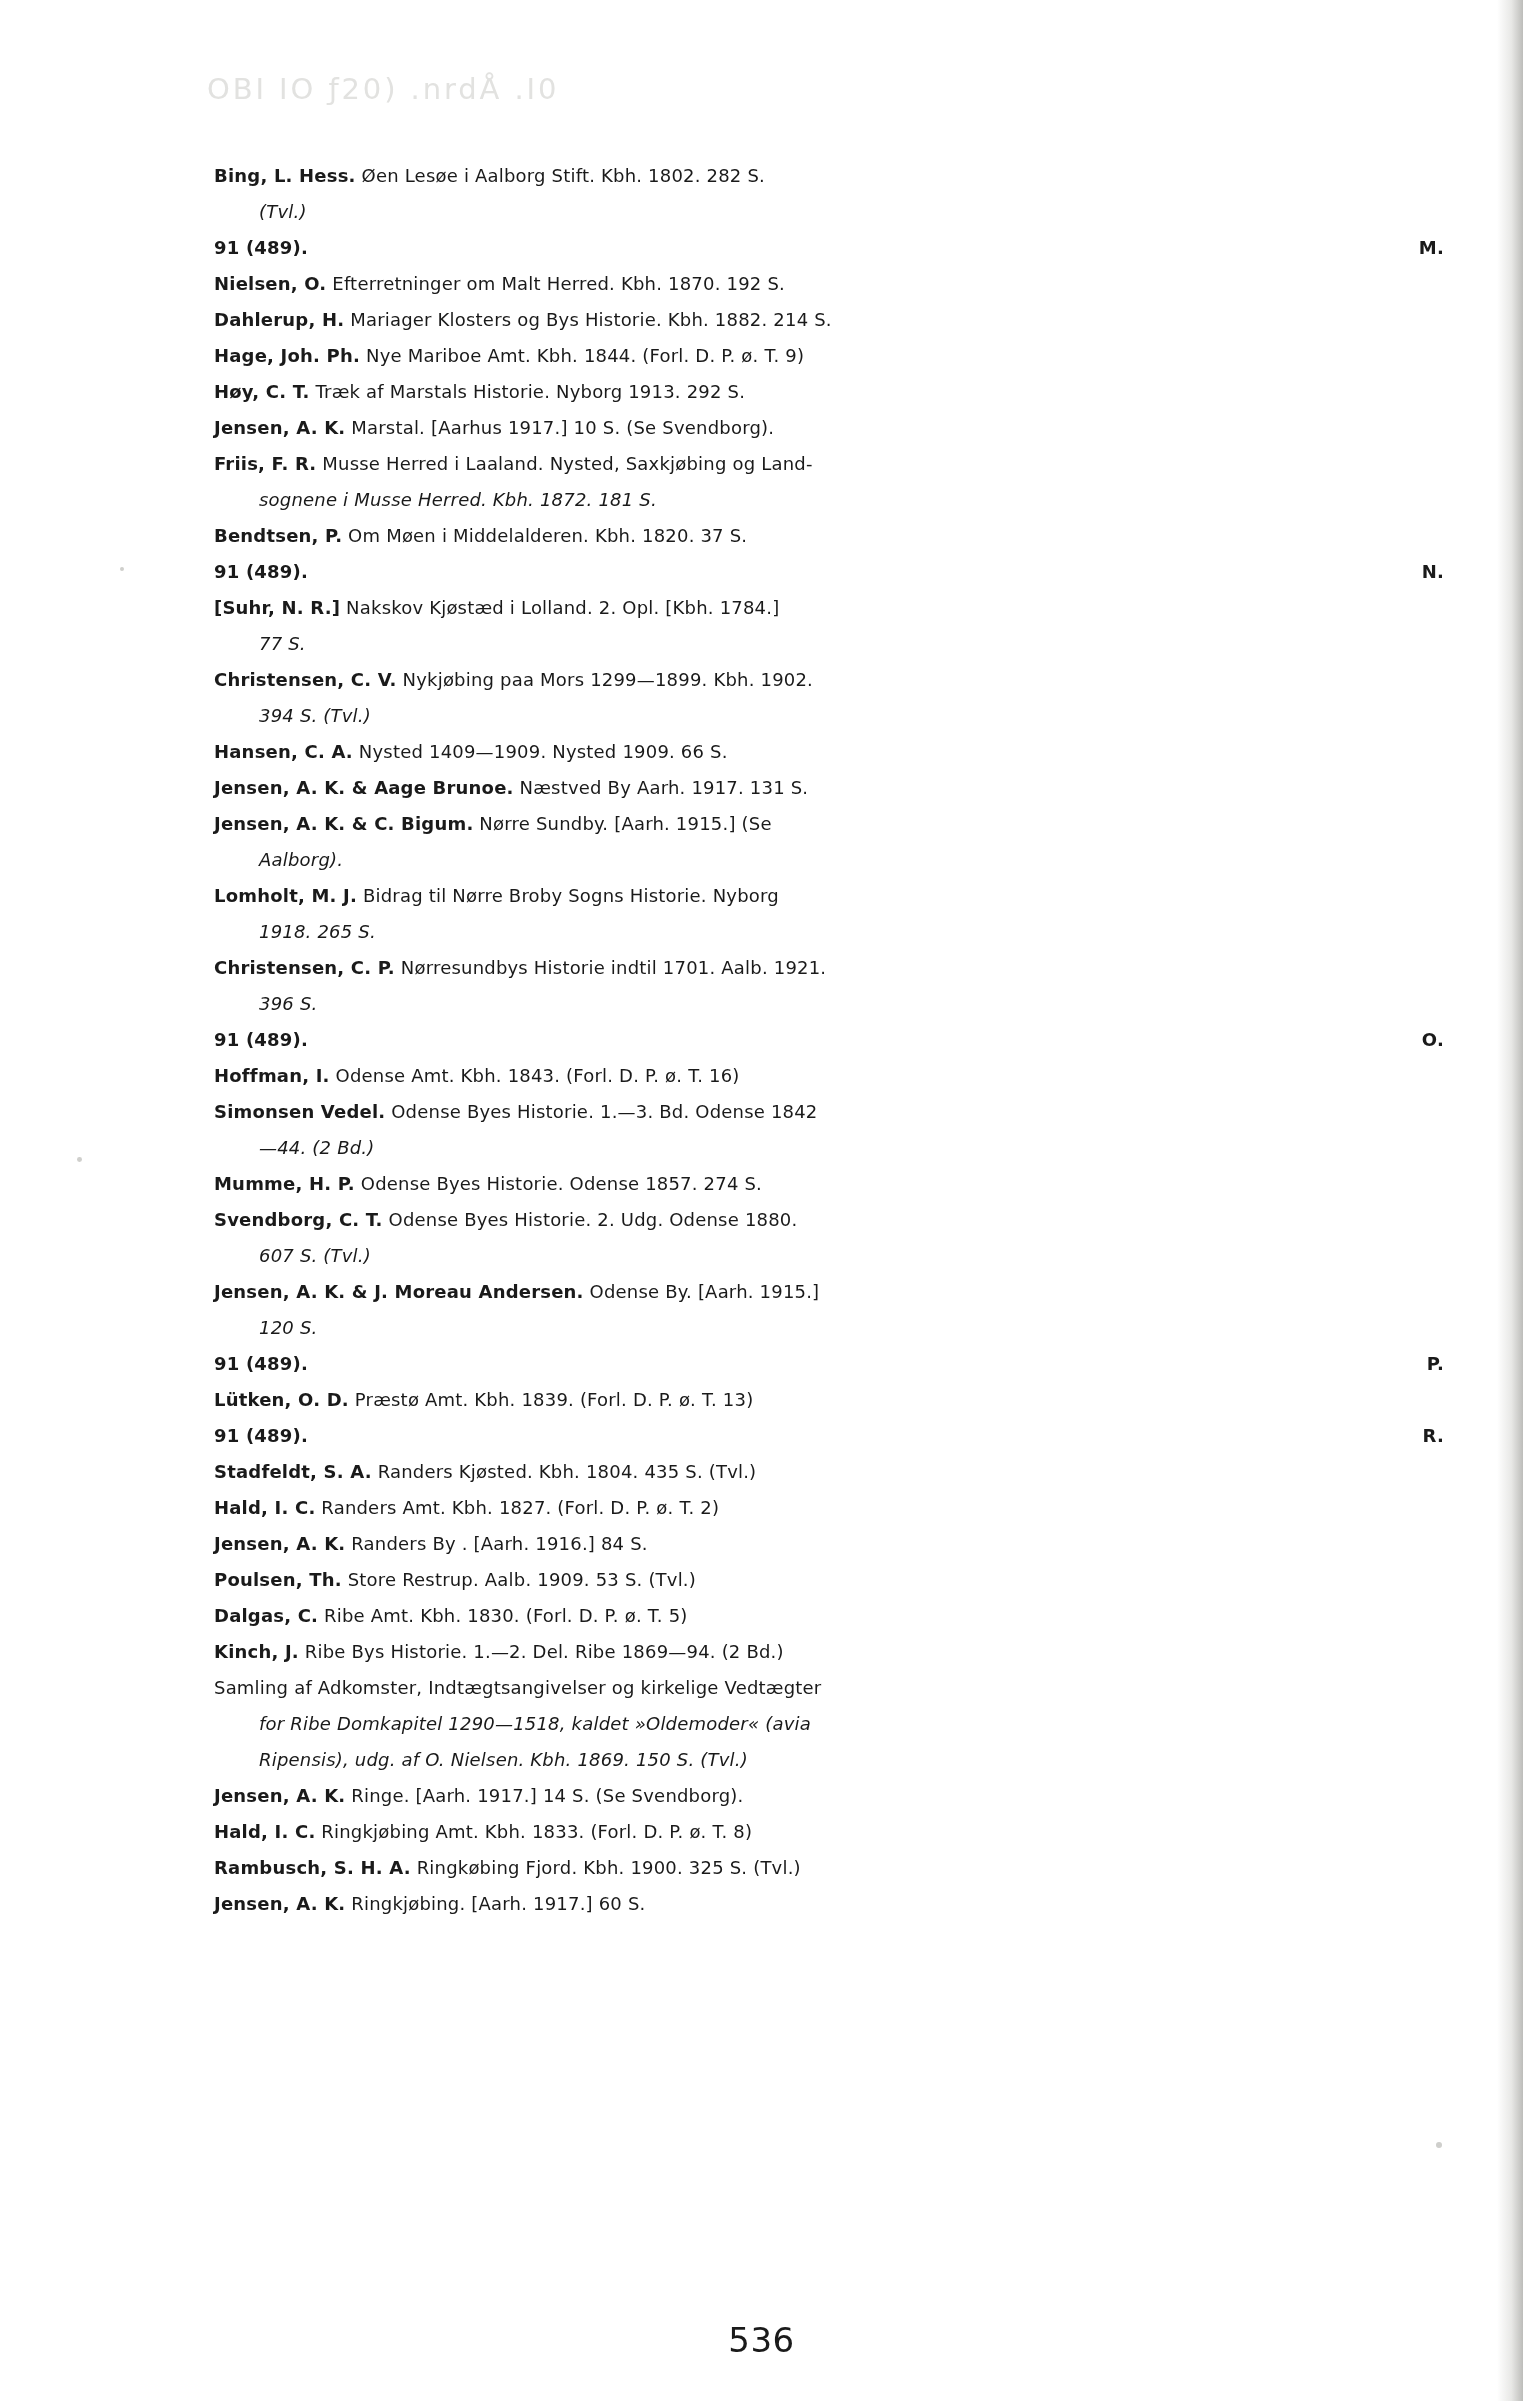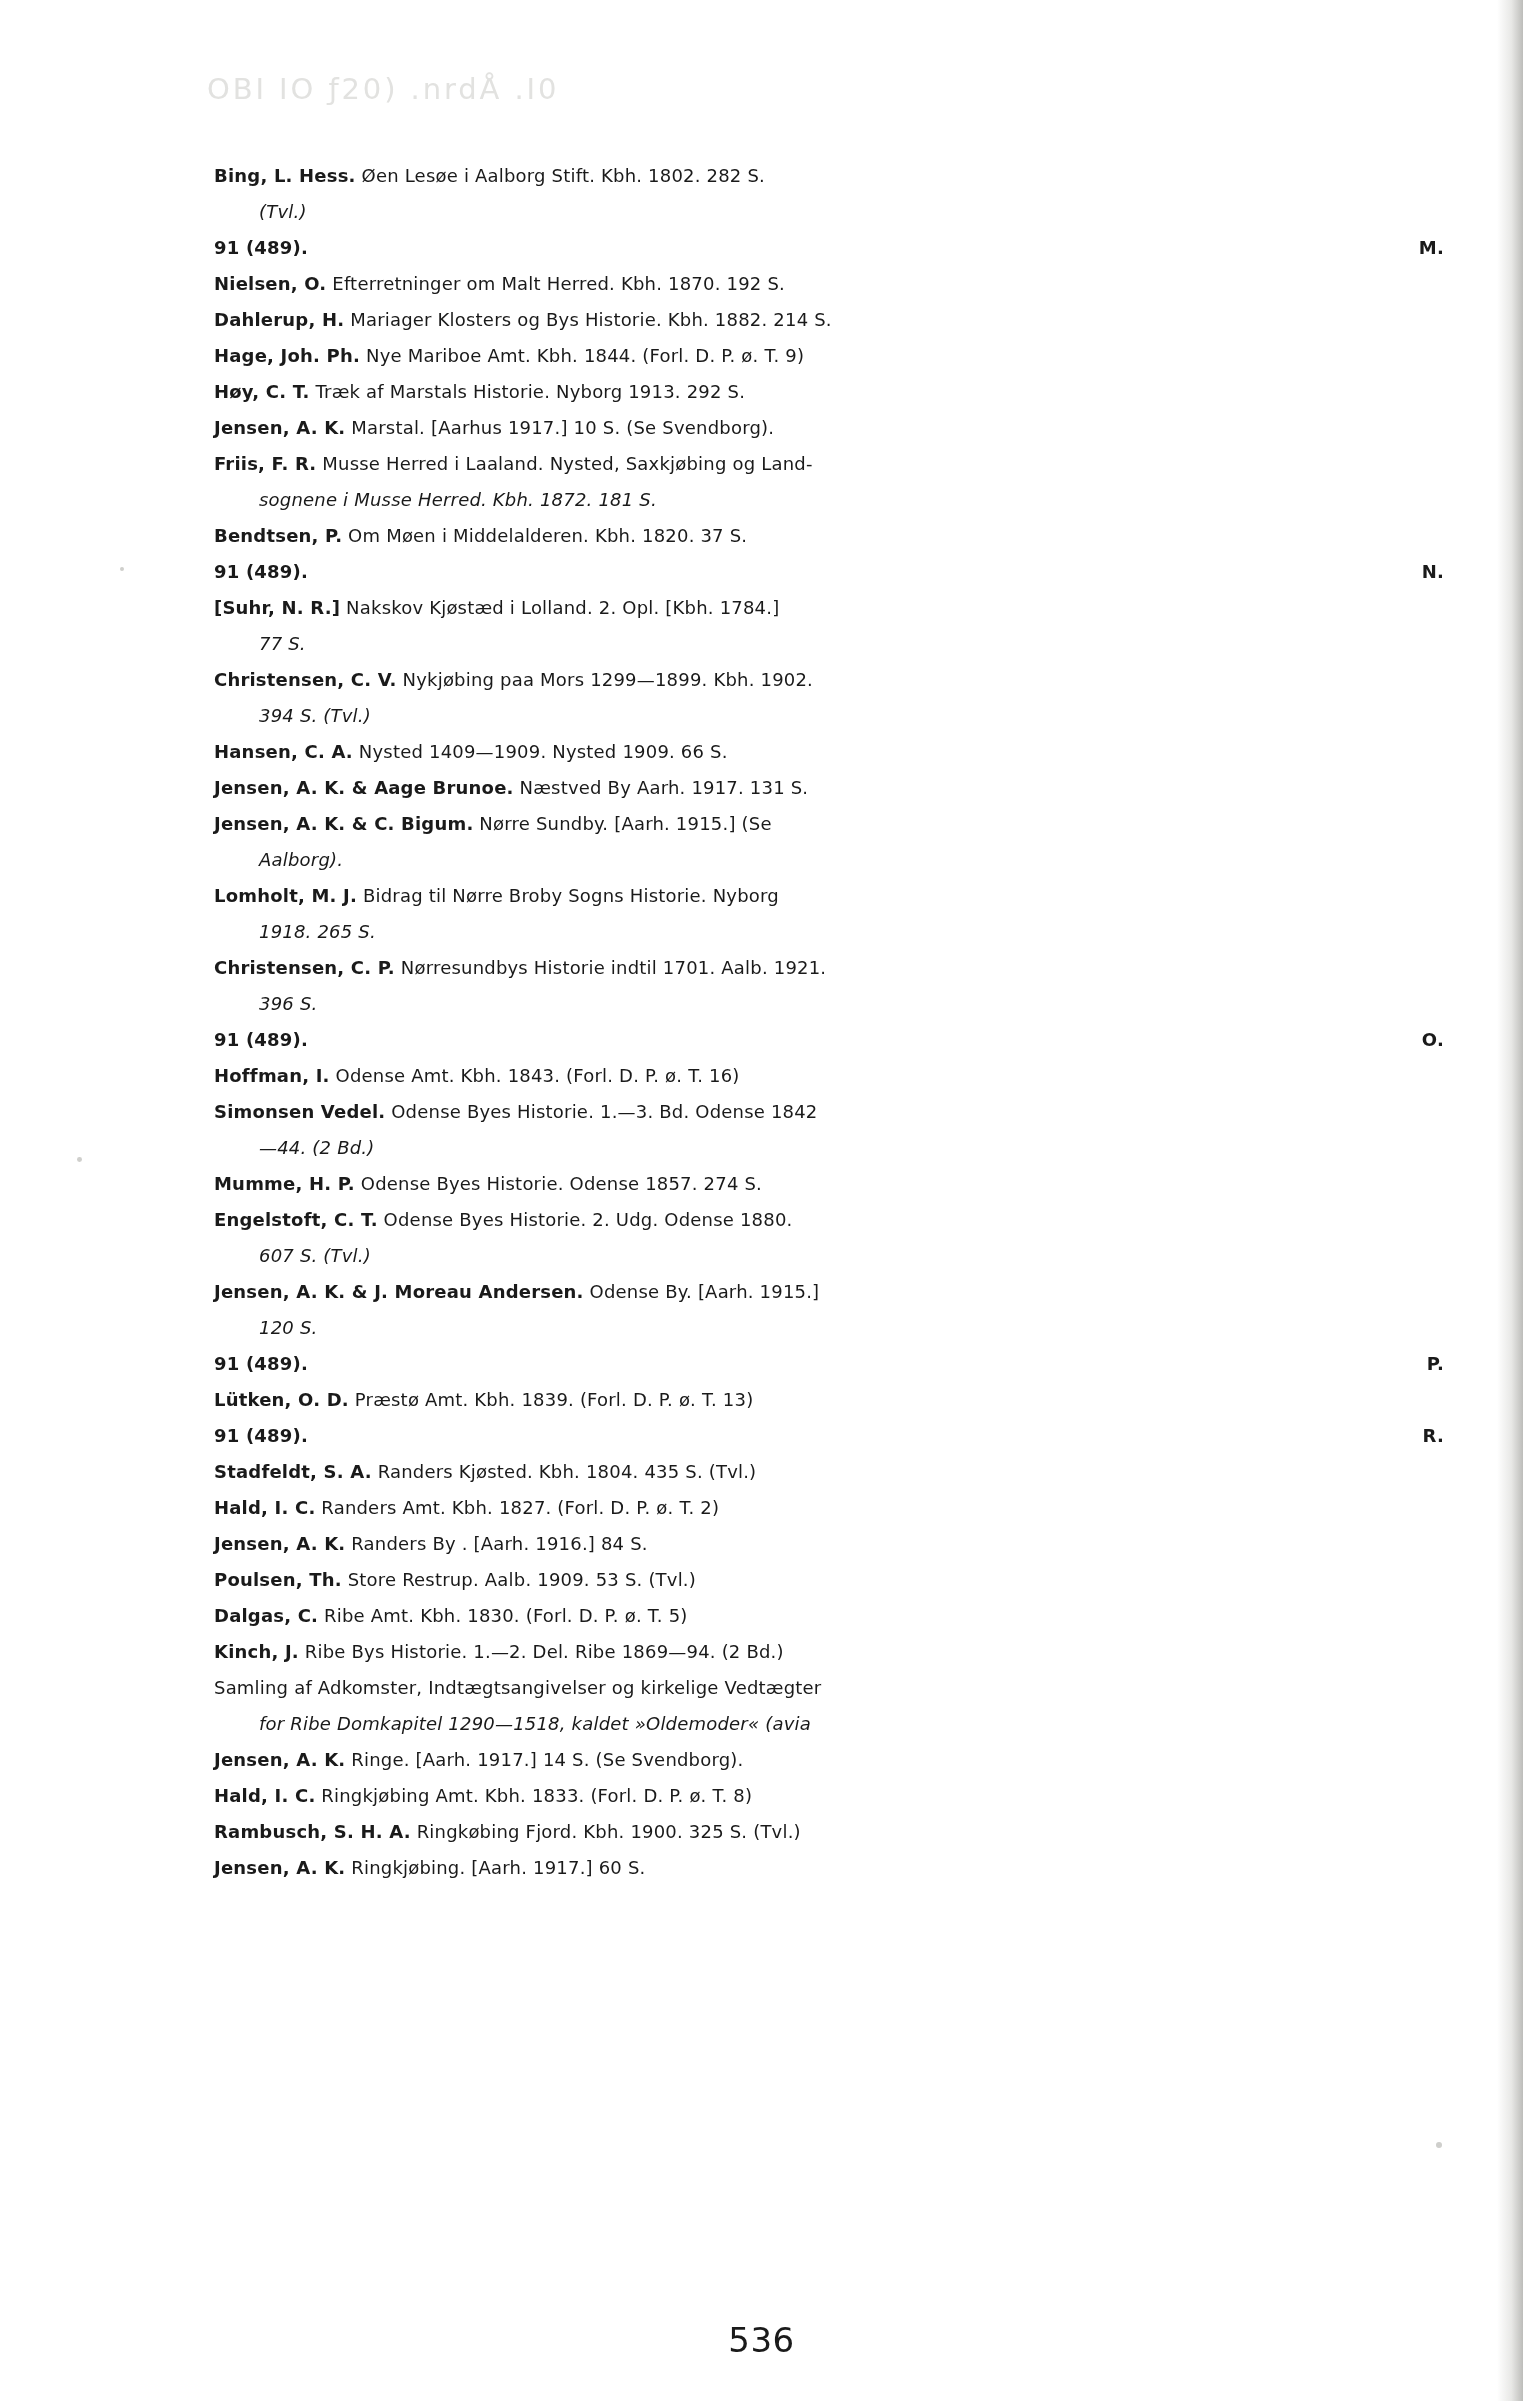--- a/index.html
+++ b/index.html
@@ -127,7 +127,7 @@
       <div class="entry"><span class="au">Hoffman, I.</span><span> Odense Amt. Kbh. 1843.      (Forl. D. P. ø. T. 16)</span></div>
       <div class="entry"><span class="au">Simonsen Vedel.</span><span> Odense Byes Historie. 1.—3. Bd. Odense 1842</span><span class="cont">—44. (2 Bd.)</span></div>
       <div class="entry"><span class="au">Mumme, H. P.</span><span> Odense Byes Historie. Odense 1857. 274 S.</span></div>
-      <div class="entry"><span class="au">Engelstoft, C. T.</span><span> Odense Byes Historie. 2. Udg. Odense 1880.</span><span class="cont">607 S. (Tvl.)</span></div>
+      <div class="entry"><span class="au">Svendborg, C. T.</span><span> Odense Byes Historie. 2. Udg. Odense 1880.</span><span class="cont">607 S. (Tvl.)</span></div>
       <div class="entry"><span class="au">Jensen, A. K. &amp; J. Moreau Andersen.</span><span> Odense By. [Aarh. 1915.]</span><span class="cont">120 S.</span></div>
       <div class="entry">
         <span class="hdr"><span>91 (489).</span><span class="letter">P.</span></span>

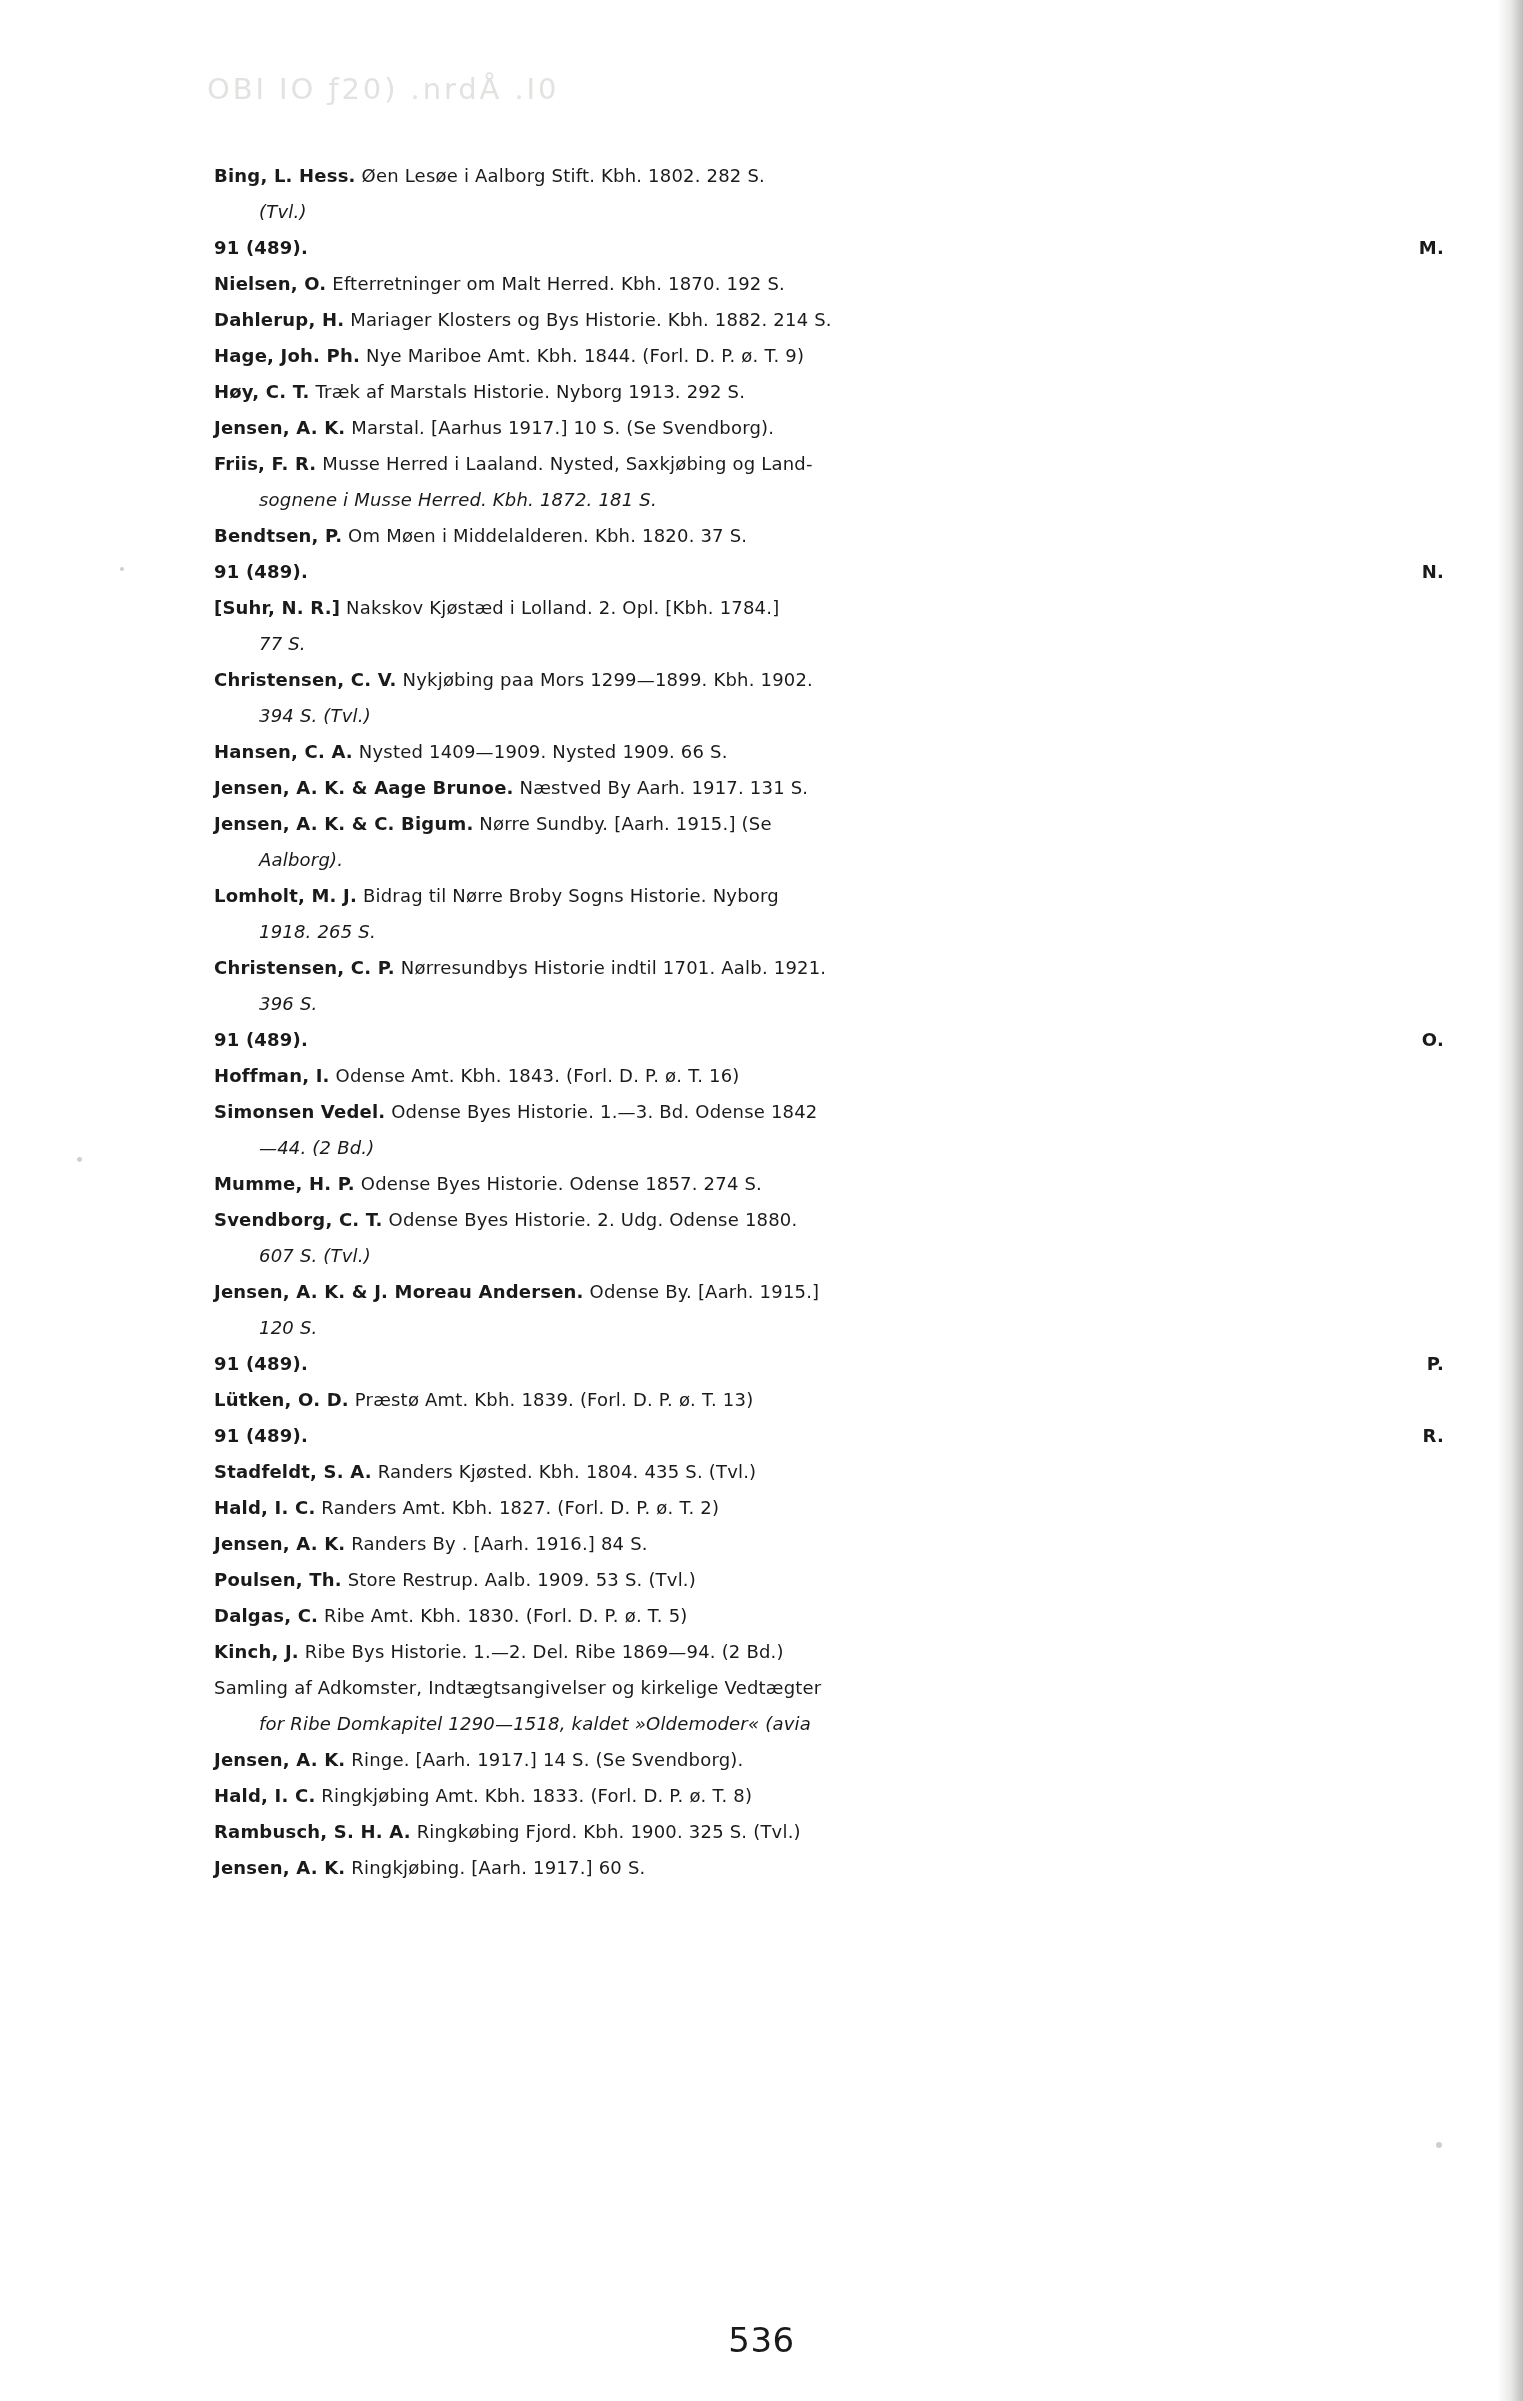--- a/index.html
+++ b/index.html
@@ -142,7 +142,7 @@
       <div class="entry"><span class="au">Poulsen, Th.</span><span> Store Restrup. Aalb. 1909. 53 S. (Tvl.)</span></div>
       <div class="entry"><span class="au">Dalgas, C.</span><span> Ribe Amt. Kbh. 1830.        (Forl. D. P. ø. T. 5)</span></div>
       <div class="entry"><span class="au">Kinch, J.</span><span> Ribe Bys Historie. 1.—2. Del. Ribe 1869—94. (2 Bd.)</span></div>
-      <div class="entry"><span>Samling af Adkomster, Indtægtsangivelser og kirkelige Vedtægter</span><span class="cont">for Ribe Domkapitel 1290—1518, kaldet »Oldemoder« (avia</span></div>
+      <div class="entry"><span>Samling af Adkomster, Indtægtsangivelser og kirkelige Vedtægter</span><span class="cont">for Ribe Domkapitel 1290—1518, kaldet »Oldemoder« (avia</span><span class="cont">Ripensis), udg. af O. Nielsen. Kbh. 1869. 150 S. (Tvl.)</span></div>
       <div class="entry"><span class="au">Jensen, A. K.</span><span> Ringe. [Aarh. 1917.] 14 S. (Se Svendborg).</span></div>
       <div class="entry"><span class="au">Hald, I. C.</span><span> Ringkjøbing Amt. Kbh. 1833.    (Forl. D. P. ø. T. 8)</span></div>
       <div class="entry"><span class="au">Rambusch, S. H. A.</span><span> Ringkøbing Fjord. Kbh. 1900. 325 S. (Tvl.)</span></div>

